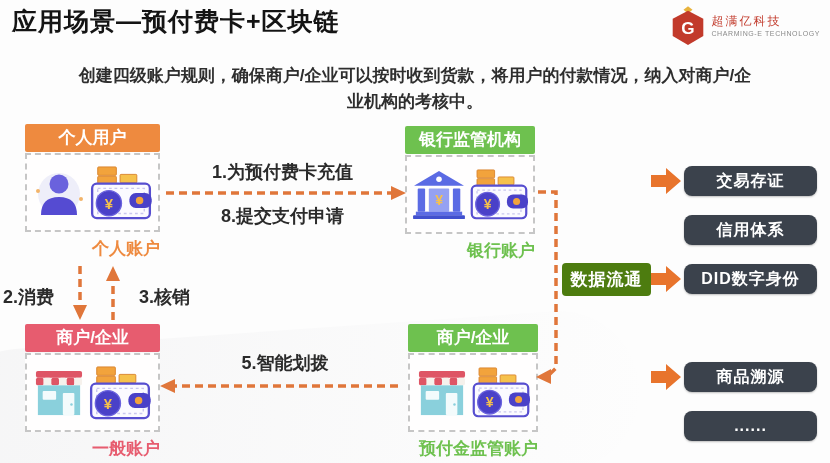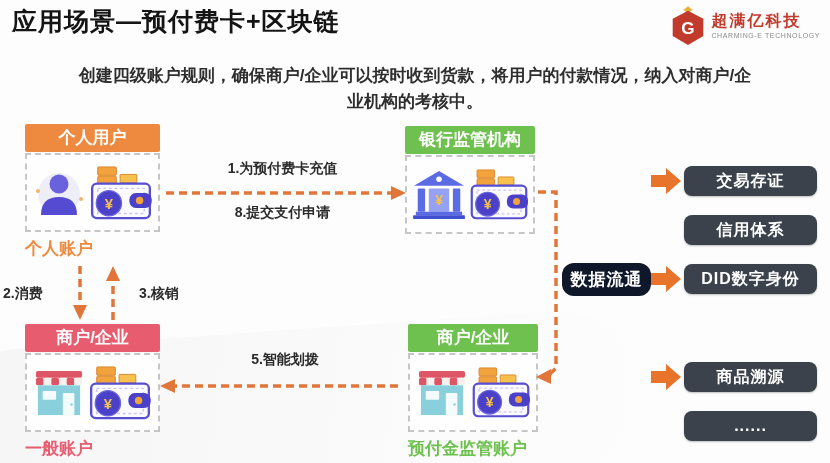--- a/index.html
+++ b/index.html
@@ -21,7 +21,7 @@
   }
   .logo{position:absolute;right:10px;top:6px;display:flex;align-items:center;gap:5px;}
   .logo-text{display:flex;flex-direction:column;line-height:1.1;}
-  .logo-name{font-size:16px;font-weight:700;color:#C23A2B;letter-spacing:2px;}
+  .logo-name{font-size:12px;font-weight:400;color:#C23A2B;letter-spacing:2px;}
   .logo-tagline{font-size:7px;color:#8a8a8a;letter-spacing:0.6px;margin-top:2px;}
   .subtitle{
     position:absolute;top:63px;left:4%;width:92%;text-align:center;

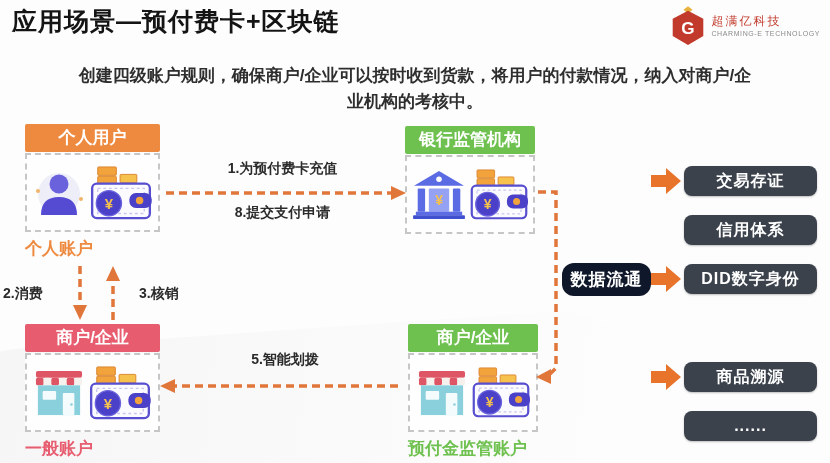--- a/index.html
+++ b/index.html
@@ -46,7 +46,7 @@
   #node-merchant-custody{left:408px;top:324px;width:130px;}
   
   .flow-label{
-    position:absolute;font-size:14px;font-weight:700;color:#2b2b2b;white-space:nowrap;
+    position:absolute;font-size:18px;font-weight:700;color:#2b2b2b;white-space:nowrap;
   }
   #flow1{left:175px;top:160px;width:215px;text-align:center;}
   #flow4{left:175px;top:204px;width:215px;text-align:center;}

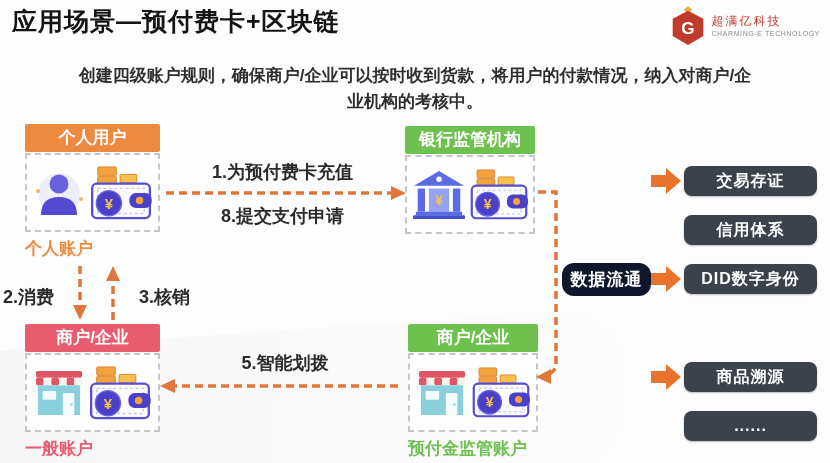--- a/index.html
+++ b/index.html
@@ -38,7 +38,7 @@
     display:flex;align-items:center;justify-content:center;gap:5px;padding:4px;
   }
   .node-label{
-    margin-top:5px;text-align:left;font-size:17px;font-weight:700;white-space:nowrap;
+    margin-top:5px;text-align:right;font-size:17px;font-weight:700;white-space:nowrap;
   }
   #node-personal{left:25px;top:124px;width:135px;}
   #node-bank{left:405px;top:126px;width:130px;}

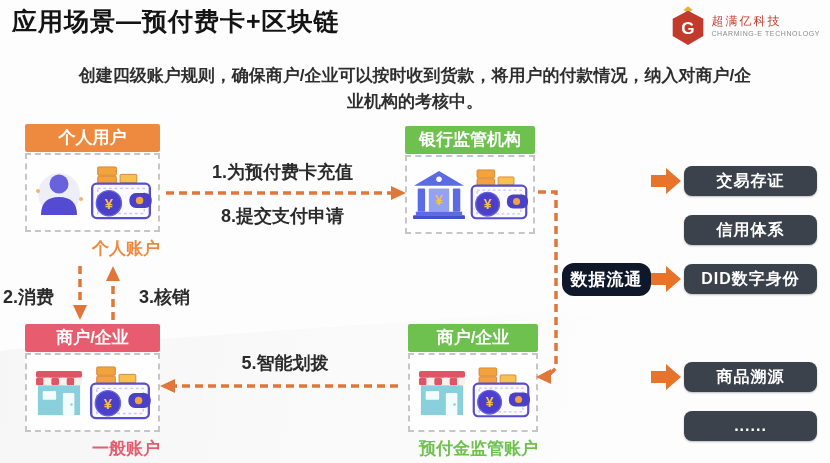--- a/index.html
+++ b/index.html
@@ -166,6 +166,7 @@
           <use href="#sym-wallet"></use>
         </svg>
     </div>
+    <div class="node-label" style="color: rgb(110, 193, 79);">银行账户</div>
   </div>
 
   <div class="node" id="node-merchant-general">

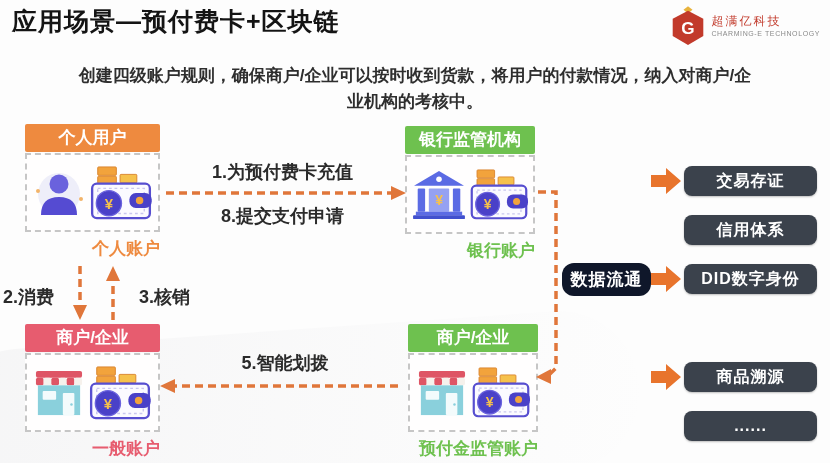--- a/index.html
+++ b/index.html
@@ -56,8 +56,8 @@
   
   .badge{
     position:absolute;left:562px;top:263px;width:89px;height:33px;
-    background:#0f172a;color:#fff;font-size:17px;font-weight:700;
-    display:flex;align-items:center;justify-content:center;border-radius:12px;letter-spacing:1px;
+    background:#4d7c0f;color:#fff;font-size:17px;font-weight:700;
+    display:flex;align-items:center;justify-content:center;border-radius:4px;letter-spacing:1px;
   }
   
   .pill{

